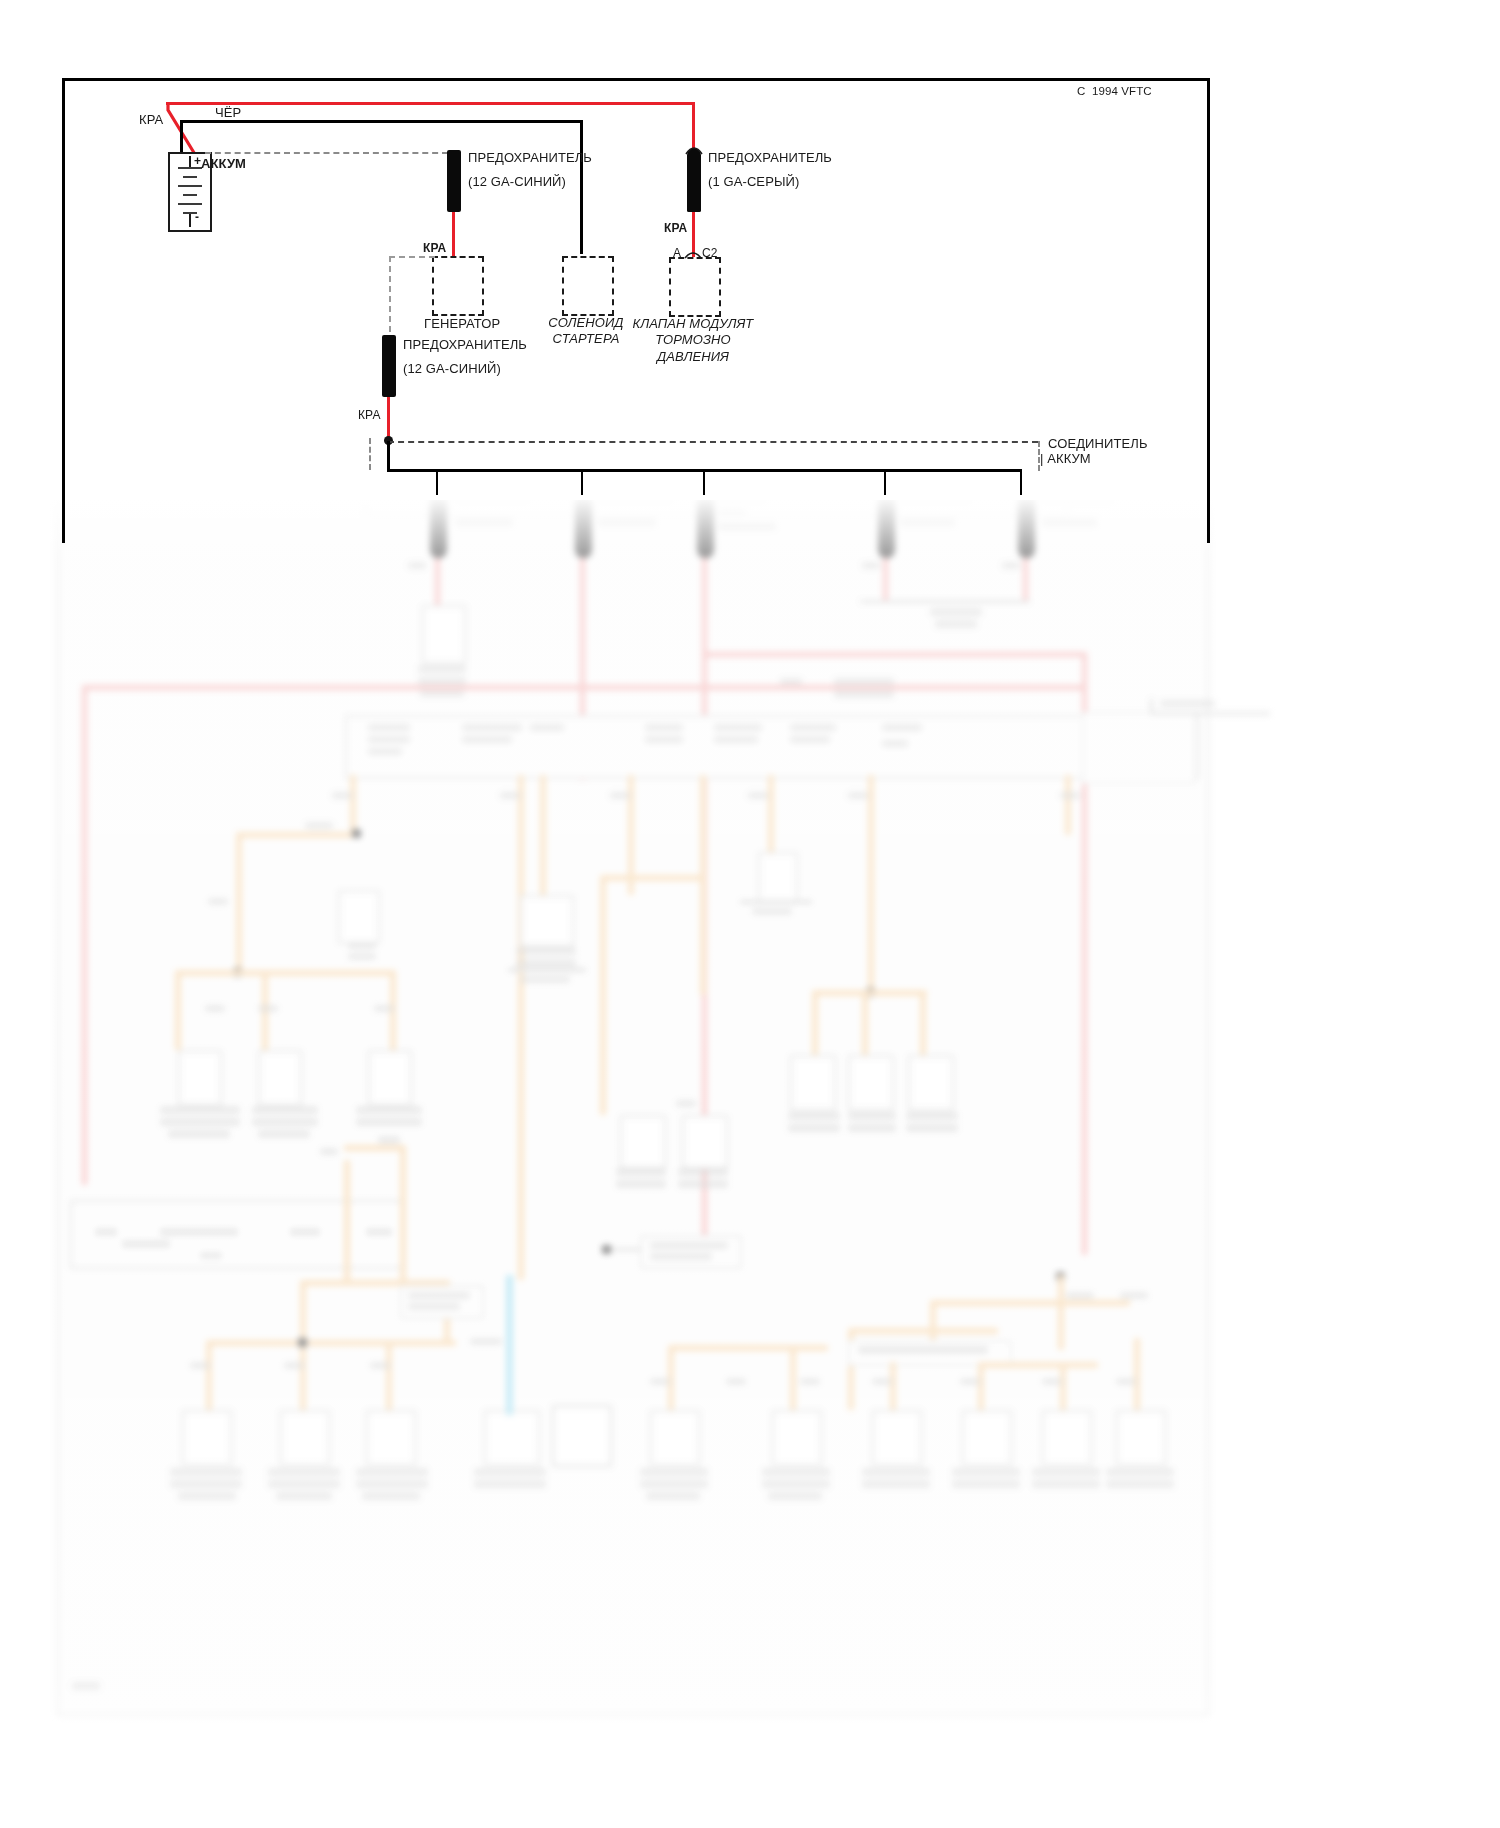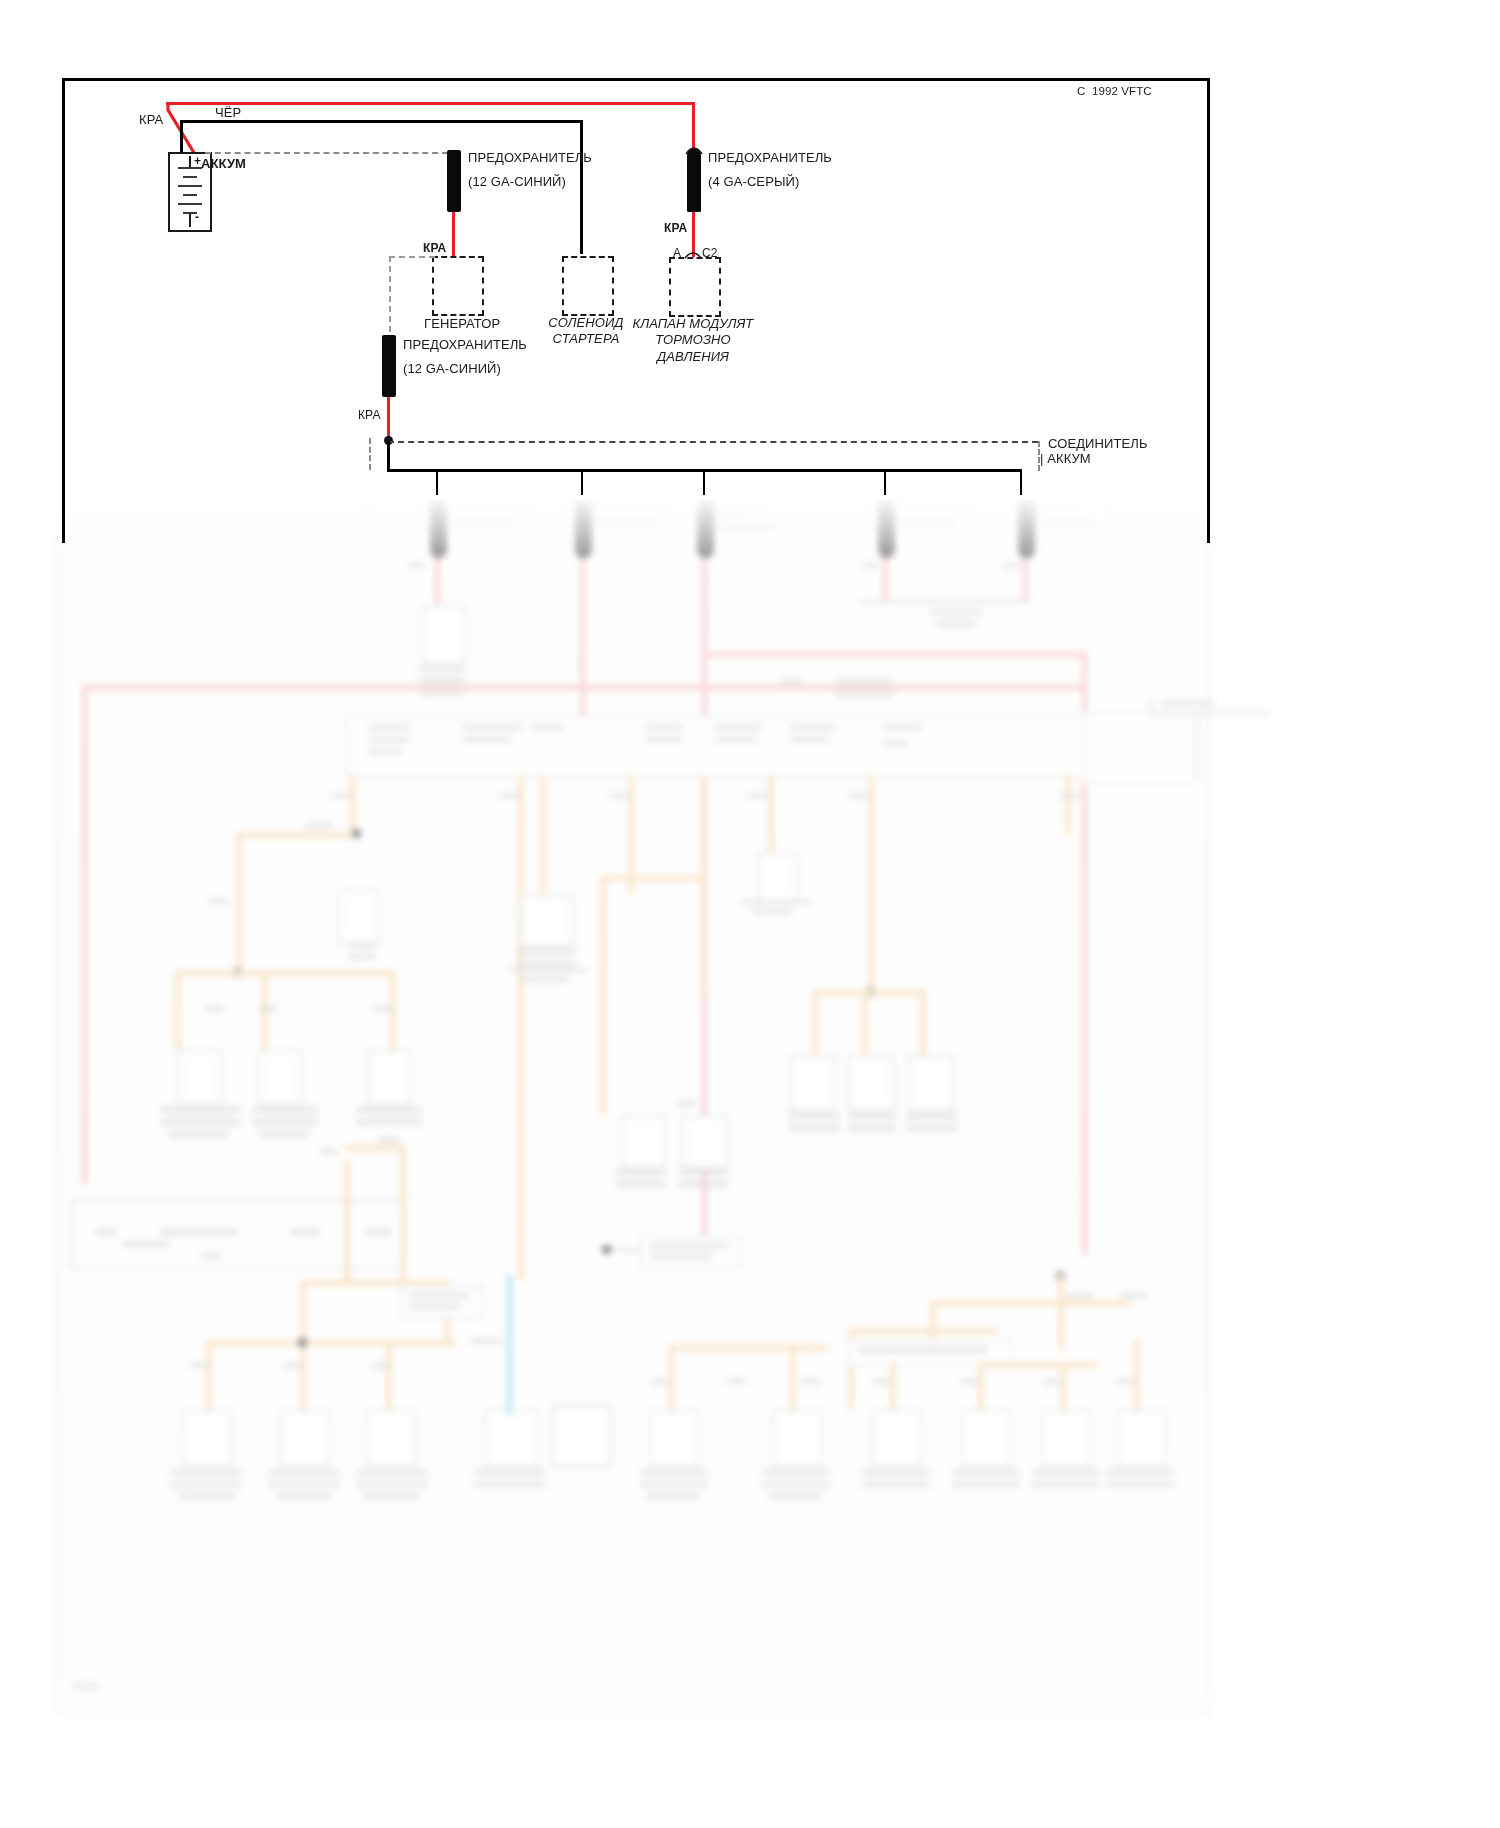--- a/index.html
+++ b/index.html
@@ -394,7 +394,7 @@
     <div class="frame-seg" style="left:62px;top:78px;width:3px;height:465px;"></div>
     <div class="frame-seg" style="left:1207px;top:78px;width:3px;height:465px;"></div>
 
-    <div class="lbl sm" style="left:1077px;top:84px;">C  1992 VFTC</div>
+    <div class="lbl sm" style="left:1077px;top:84px;">C  1994 VFTC</div>
 
     <svg class="abs" style="left:160px;top:98px;width:60px;height:62px;overflow:visible;">
       <polyline points="8,6 8,12 36,58" fill="none" stroke="#e8202a" stroke-width="3.2"></polyline>

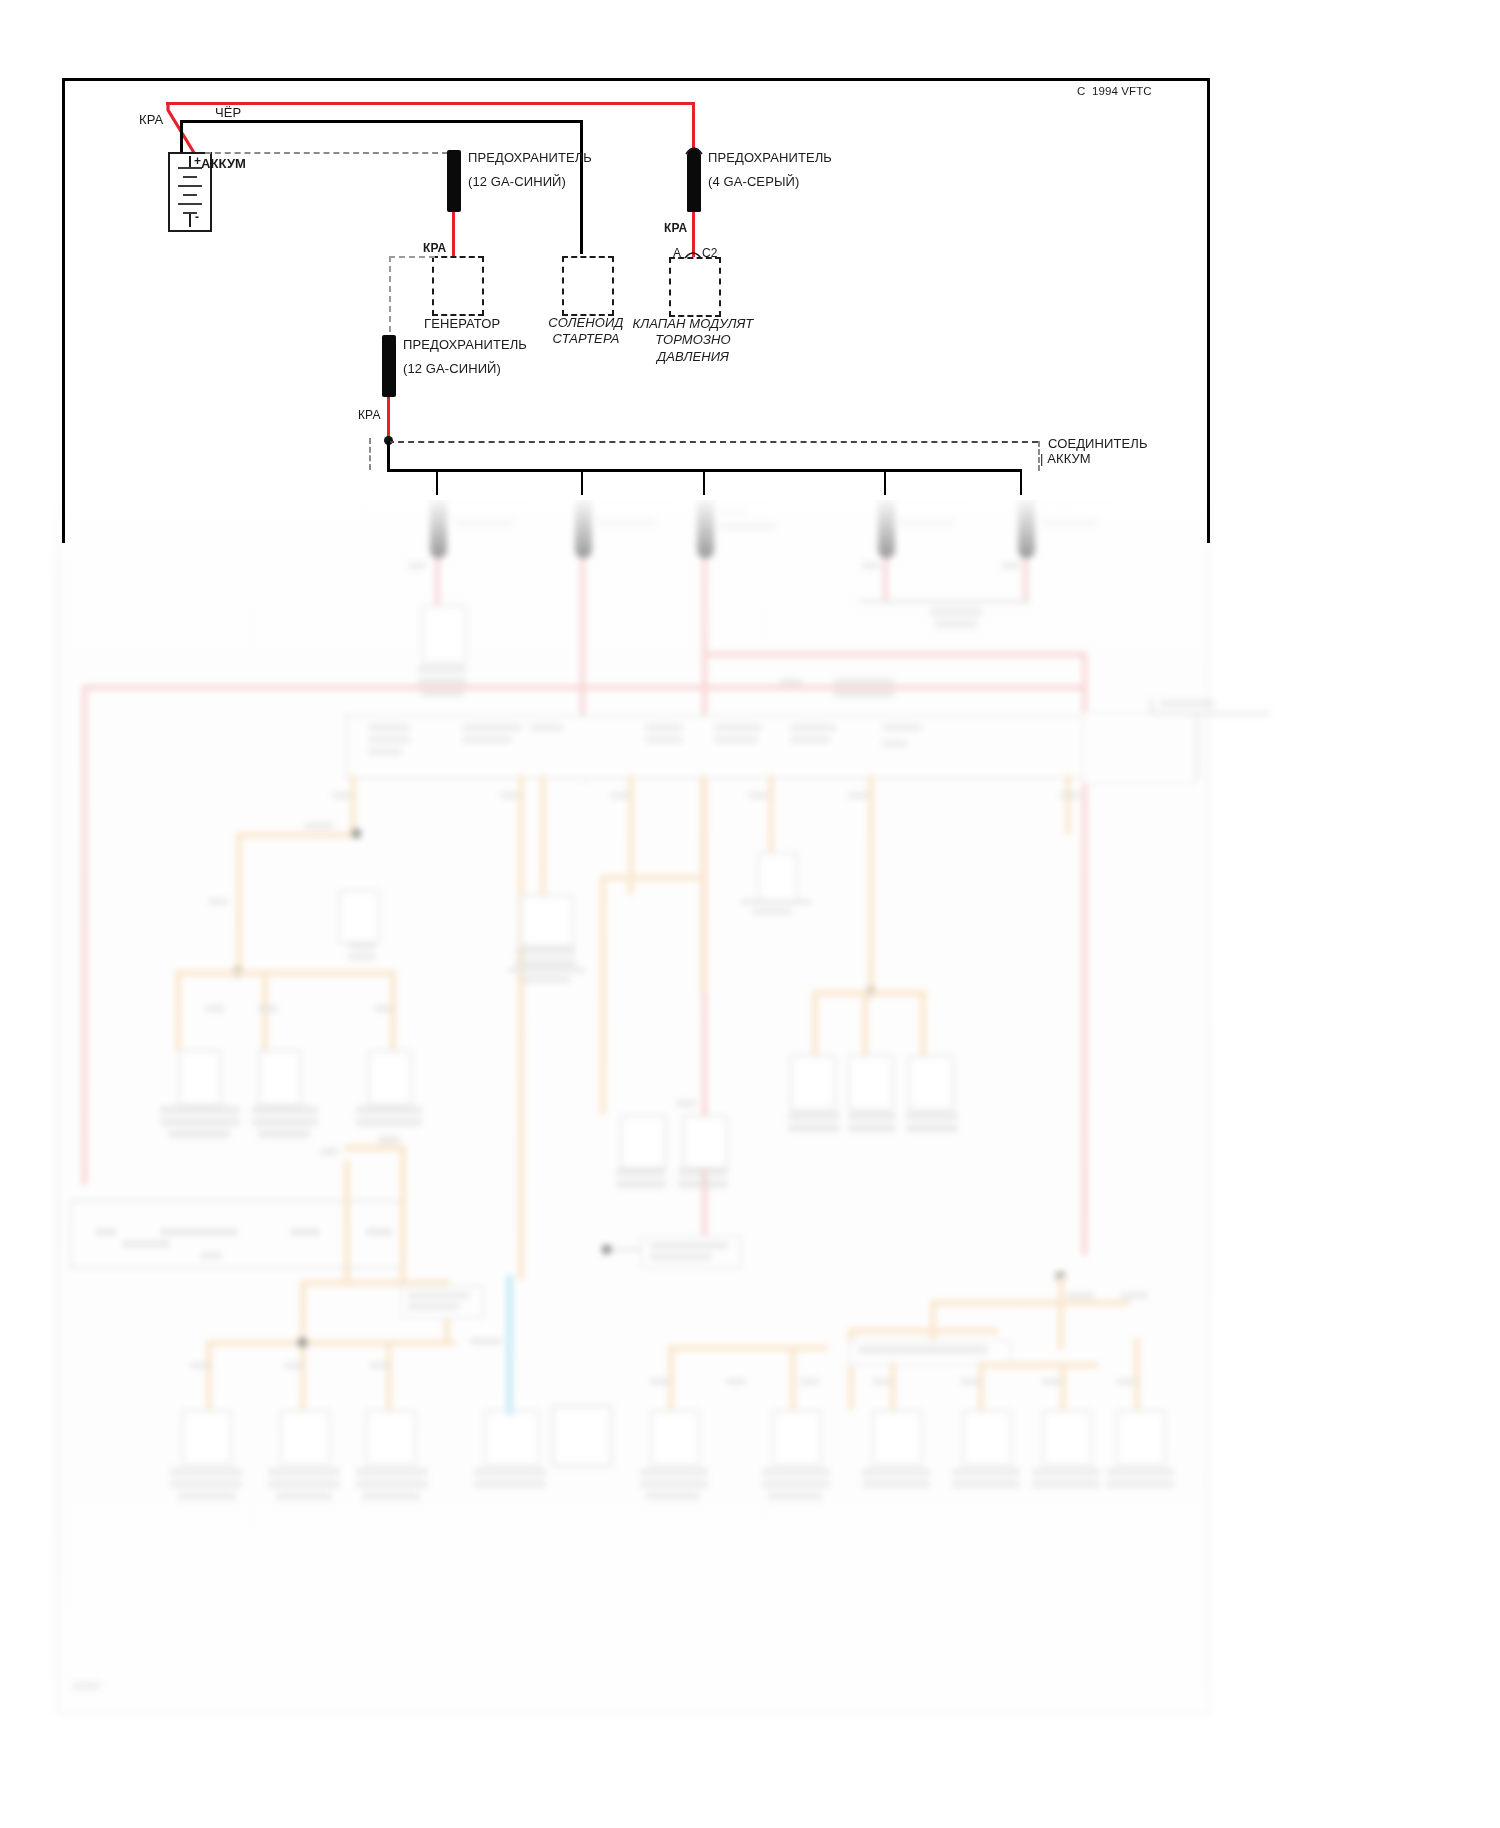--- a/index.html
+++ b/index.html
@@ -446,7 +446,7 @@
       <path d="M2,12 Q10,0 18,12" fill="none" stroke="#1a1a1a" stroke-width="1.6"></path>
     </svg>
     <div class="lbl" style="left:708px;top:150px;">ПРЕДОХРАНИТЕЛЬ</div>
-    <div class="lbl" style="left:708px;top:174px;">(4 GA-СЕРЫЙ)</div>
+    <div class="lbl" style="left:708px;top:174px;">(1 GA-СЕРЫЙ)</div>
     <div class="w red" style="left:692px;top:212px;width:3px;height:45px;"></div>
     <div class="lbl" style="left:664px;top:221px;font-weight:700;font-size:12px;">КРА</div>
 

